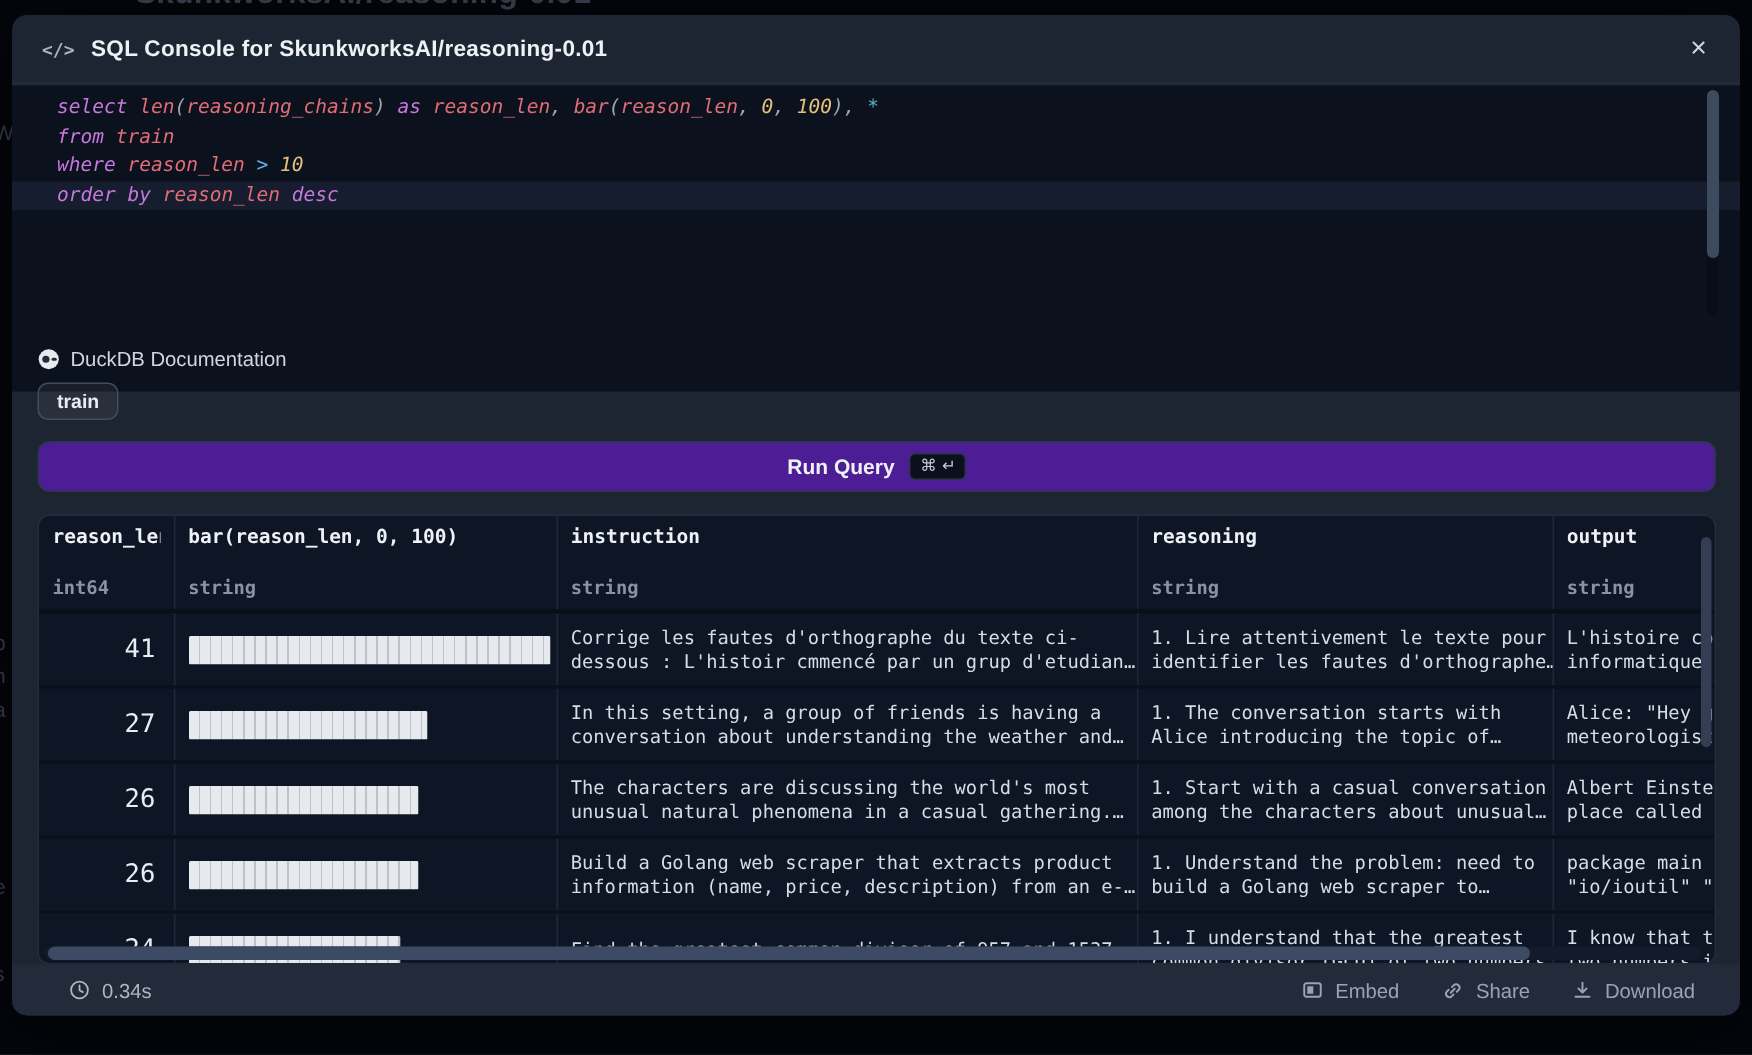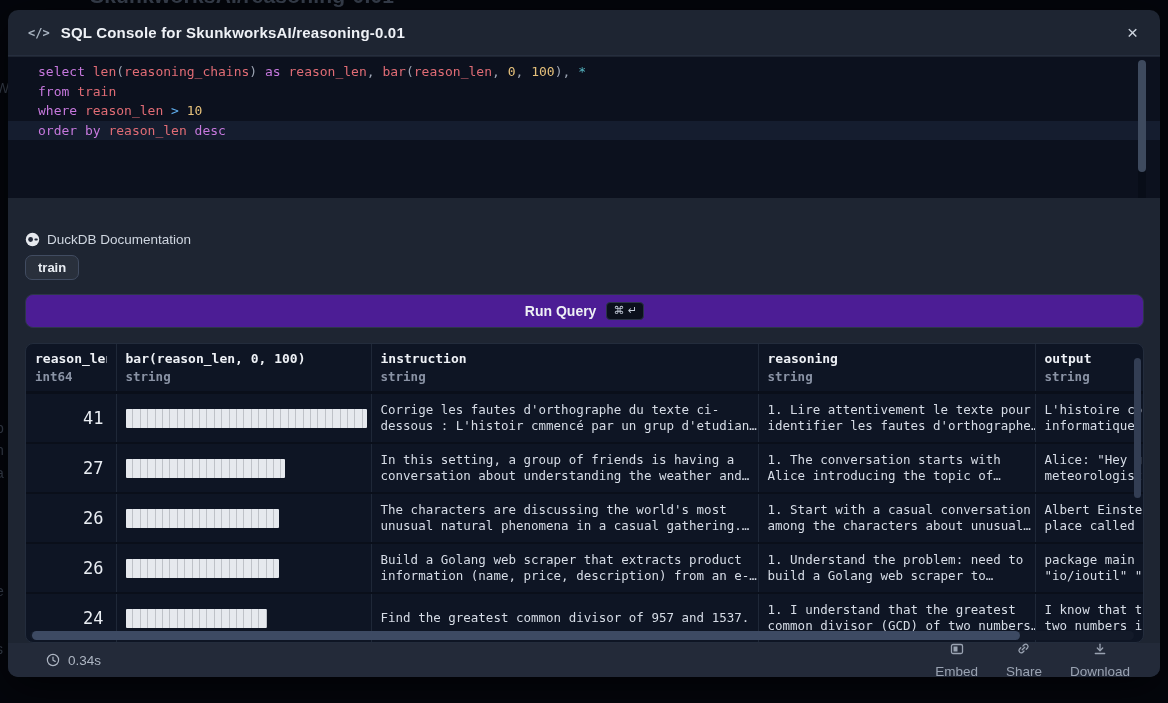--- a/index.html
+++ b/index.html
@@ -39,8 +39,8 @@
 
   
   .editor {
-    position:absolute; top:47px; left:0; width:100%; height:141px;
-    background:#0c111e; overflow:hidden;
+    position:absolute; top:47px; left:0; width:100%; height:204px;
+    background:#0c111e; overflow:hidden;font-style:italic;
   }
   .code { padding-top:5px; font-family:"DejaVu Sans Mono", monospace; font-size:13px; }
   .code-line { height:19.5px; line-height:19.5px; padding-left:30px; white-space:pre; }

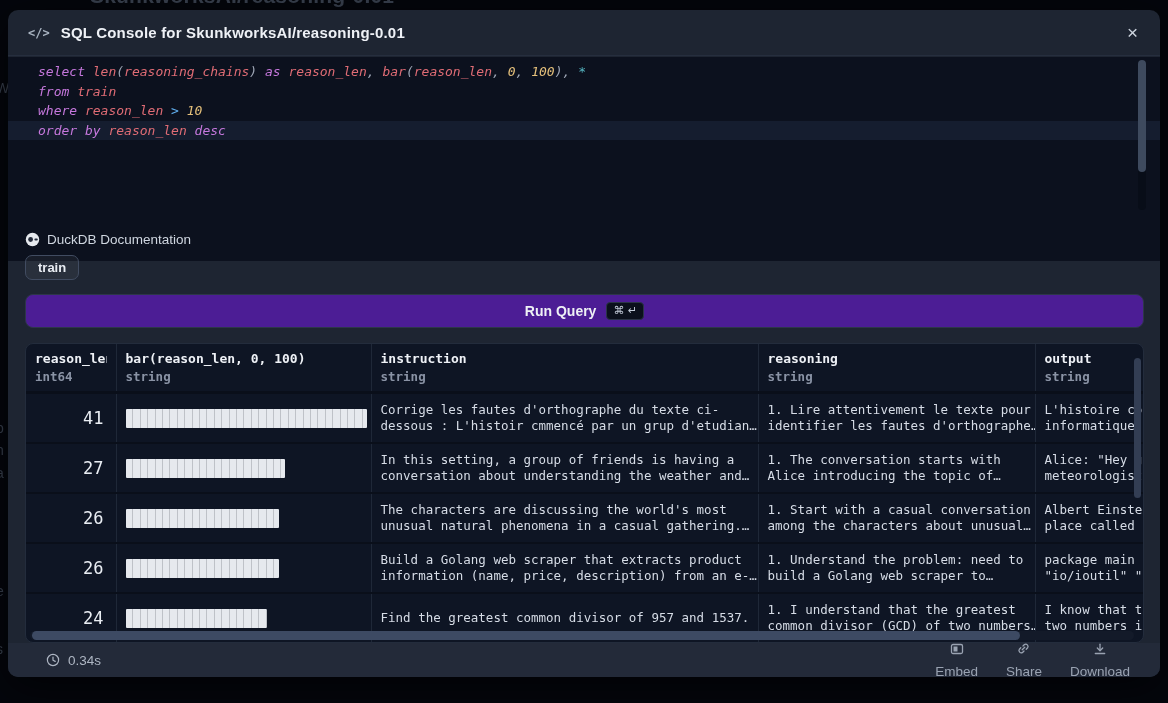--- a/index.html
+++ b/index.html
@@ -108,7 +108,7 @@
   tbody tr:first-child { border-top:none; }
   th { height:48px; text-align:left; padding:7px 9px; }
   .cn { font-family:"DejaVu Sans Mono", monospace; font-size:13px; font-weight:bold; color:#eef1f6; white-space:nowrap; overflow:hidden; }
-  .ct { font-family:"DejaVu Sans Mono", monospace; font-size:12.5px; color:#8a93a5; margin-top:3px; }
+  .ct { font-family:"DejaVu Sans Mono", monospace; font-size:12.5px; color:#8a93a5; margin-top:18px; }
   td { height:49px; }
   td.num {
     font-family:"DejaVu Sans Mono", monospace; font-size:17px; color:#e9edf3;

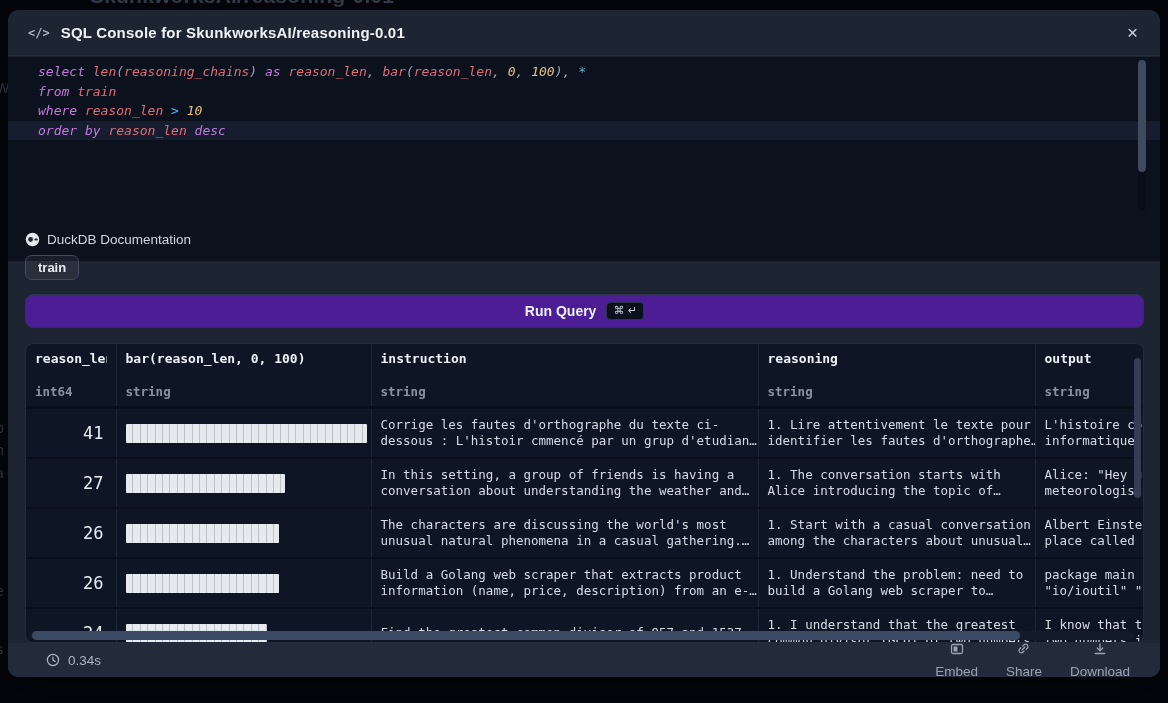--- a/index.html
+++ b/index.html
@@ -144,7 +144,7 @@
   .factions { display:flex; align-items:center; gap:28px; }
   .fbtn {
     display:flex; align-items:center; gap:8px; background:none; border:none;
-    font-size:13.5px; color:#9aa3b2; cursor:pointer; font-family:"Liberation Sans", sans-serif;flex-direction:column;
+    font-size:13.5px; color:#9aa3b2; cursor:pointer; font-family:"Liberation Sans", sans-serif;
   }
   .icon-svg { display:block; }
 </style>

